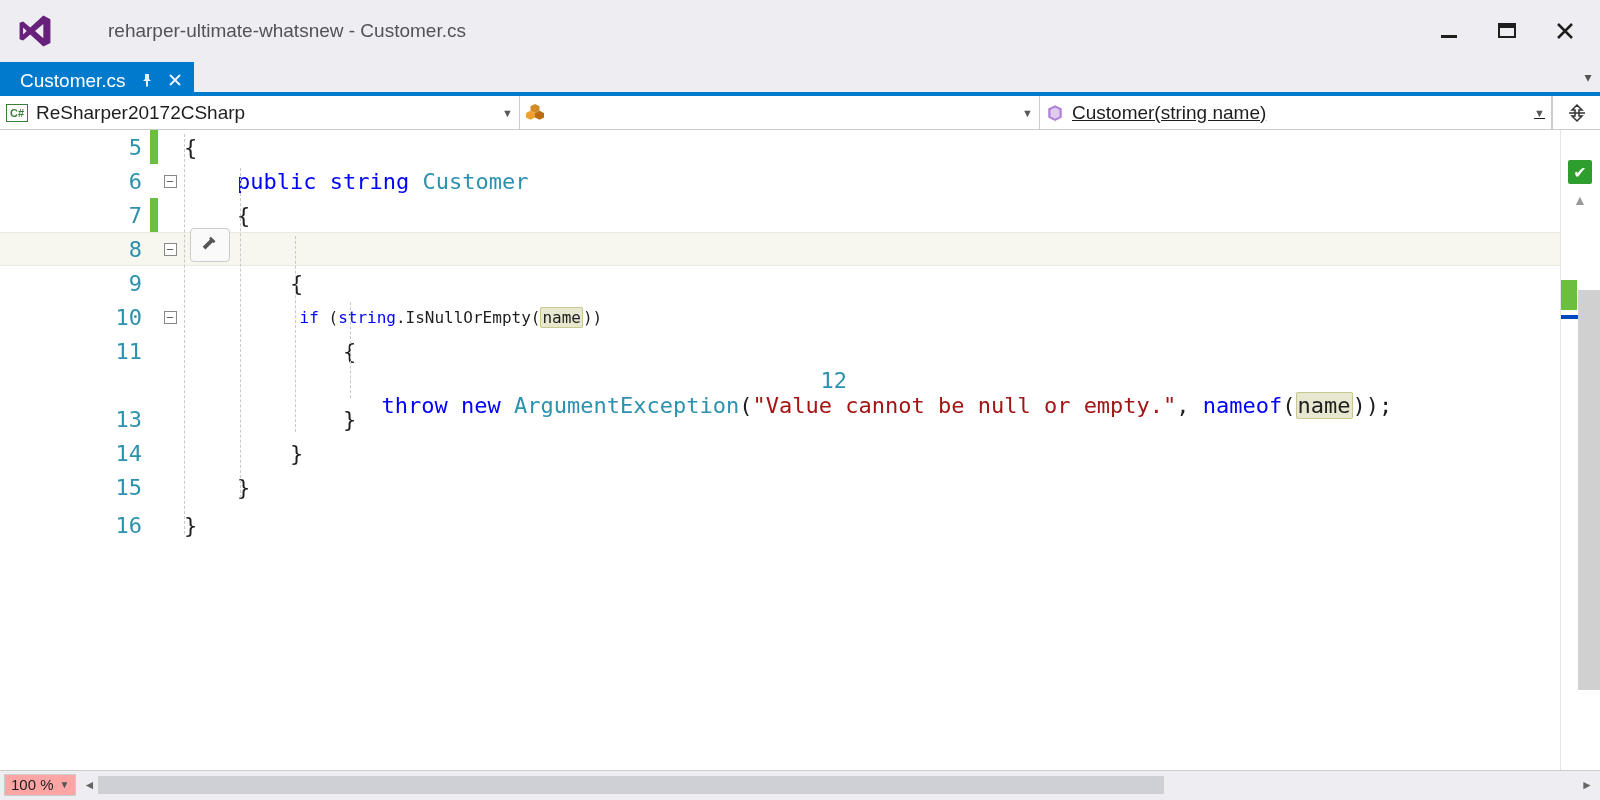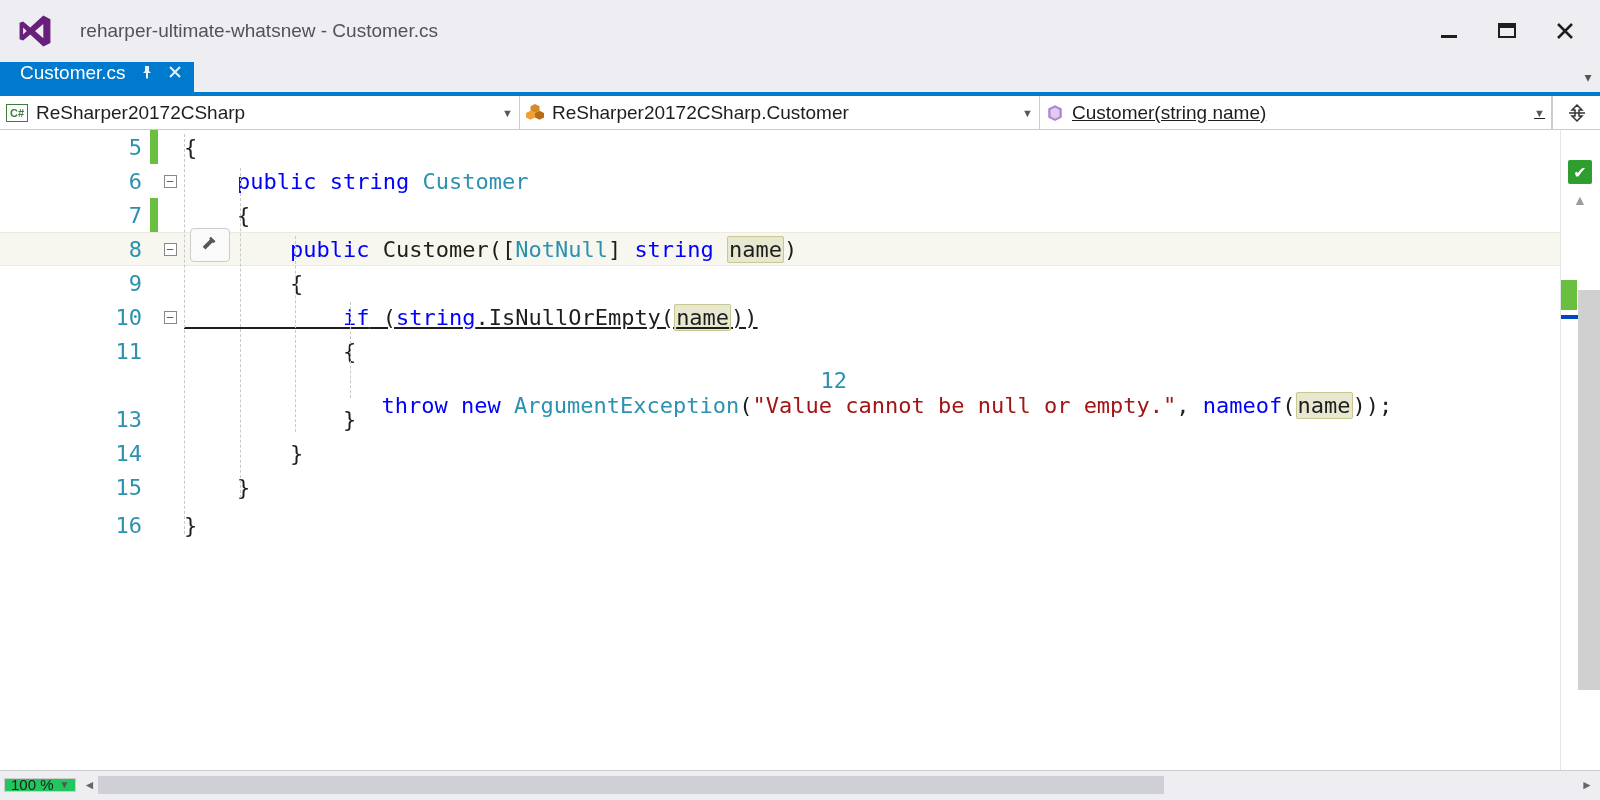--- a/index.html
+++ b/index.html
@@ -18,6 +18,7 @@
     align-items: center;
     padding: 0 10px 0 16px;
     background: #eeeef2;
+    gap: 28px;
   }
   .vs-logo { width: 38px; height: 38px; margin-right: 26px; }
   .win-title { font-size: 19px; color: #525257; flex: 1; }

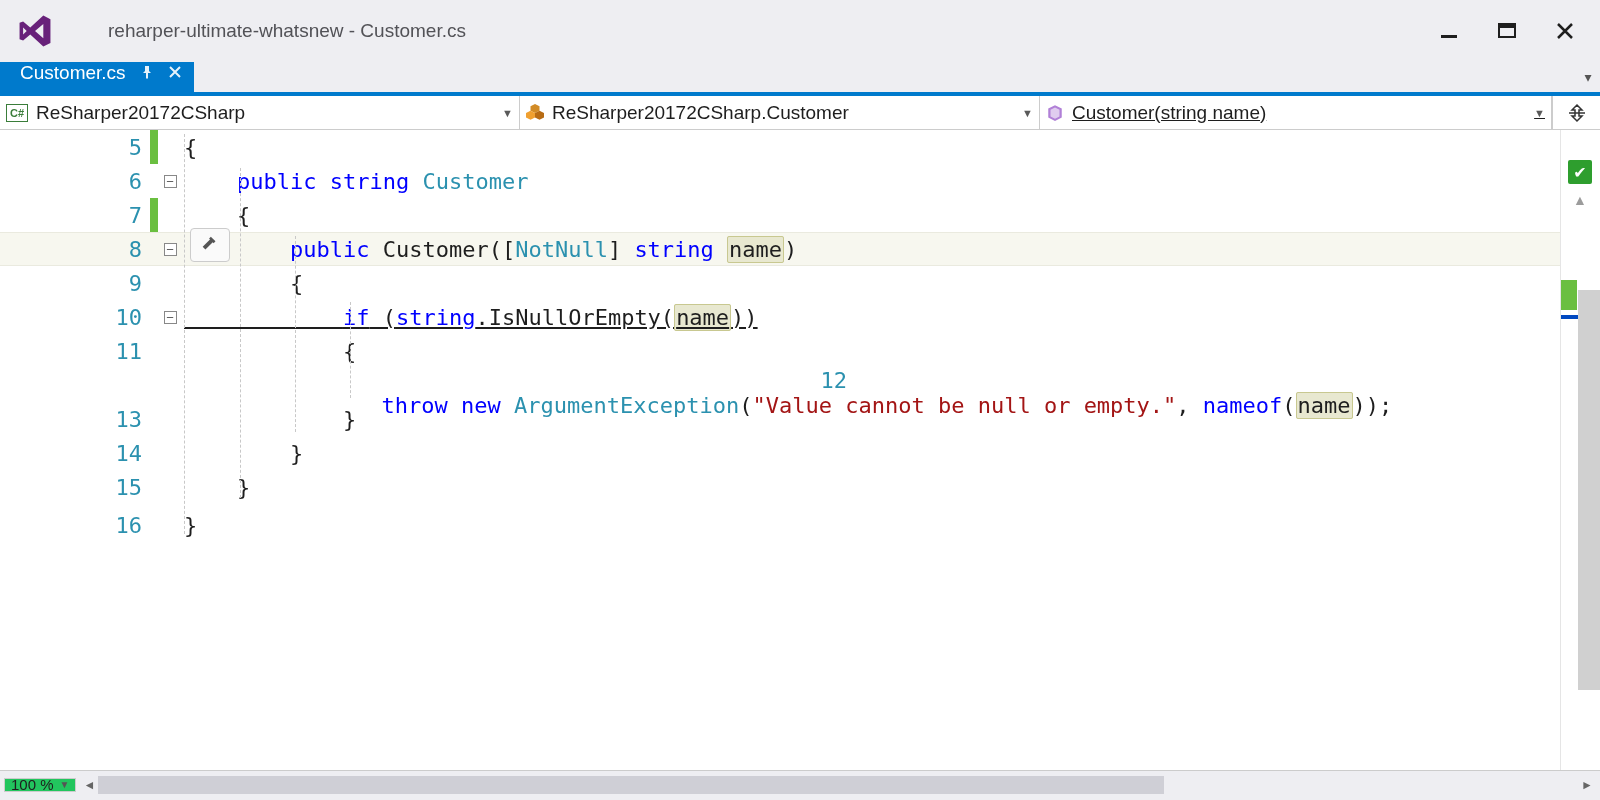--- a/index.html
+++ b/index.html
@@ -35,7 +35,7 @@
     background: #007acc;
     color: #fff;
     display: flex;
-    align-items: flex-start;
+    align-items: flex-end;
     padding: 0 12px 0 20px;
     font-size: 19px;
     gap: 14px;

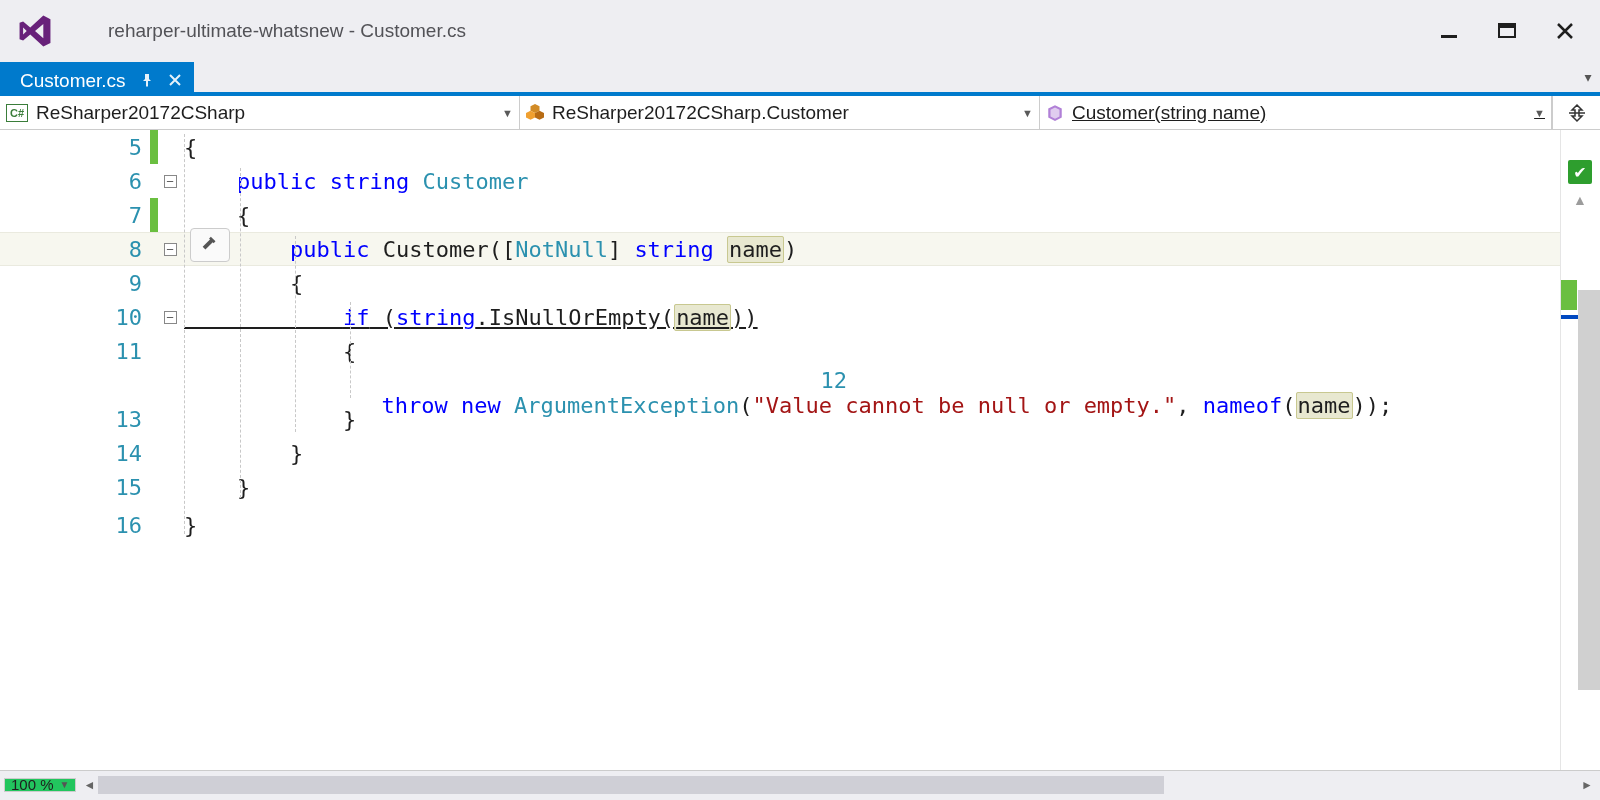--- a/index.html
+++ b/index.html
@@ -216,7 +216,6 @@
         <path fill="#f0a030" d="M0 8l4-2 4 2v4l-4 2-4-2z"></path>
         <path fill="#b86c14" d="M8 8l4-2 4 2v4l-4 2-4-2z"></path>
     </svg>
-    <span>ReSharper20172CSharp.Customer</span>
     <span class="dd">▼</span>
   </div>
   <div class="navsel ns3">

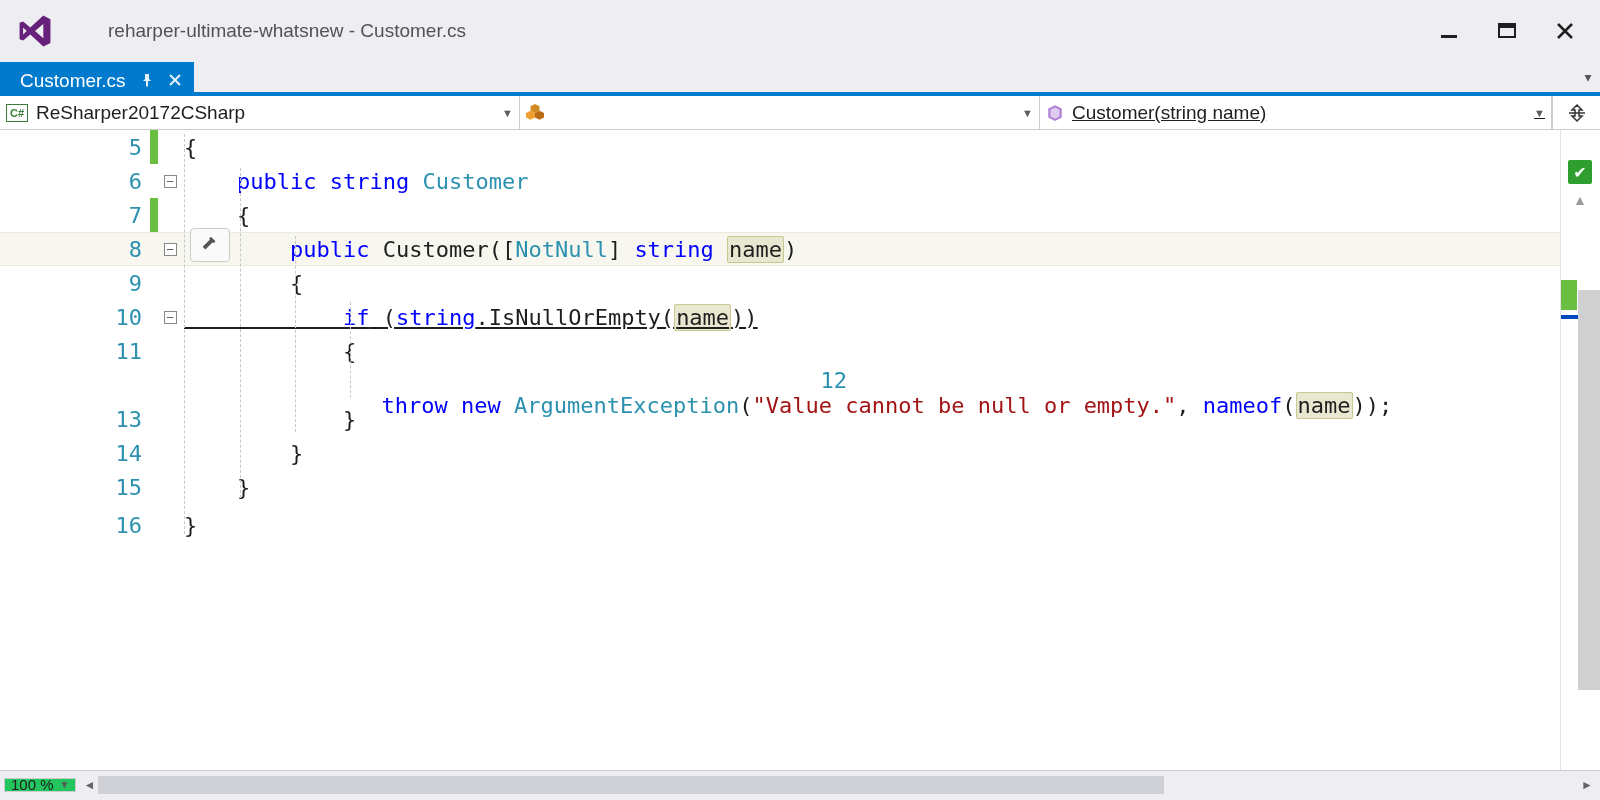--- a/index.html
+++ b/index.html
@@ -262,7 +262,6 @@
         <div style="width: 24px; display: flex; justify-content: center;">
           <div style="width: 13px; height: 13px; border: 1px solid rgb(136, 136, 136); display: flex; align-items: center; justify-content: center; font-size: 13px; line-height: 9px; background: rgb(255, 255, 255); color: rgb(85, 85, 85);">−</div>
         </div>
-        <div style="flex: 1 1 0%; font-family: Consolas, monospace; font-size: 22px; white-space: pre; padding-left: 2px;"><span>        </span><span class="kw">public</span><span> Customer([</span><span class="type">NotNull</span><span>] </span><span class="kw">string</span><span> </span><span class="hl">name</span><span>)</span></div>
       </div>
       <div style="position: absolute; left: 0px; right: 0px; top: 136px; height: 34px; display: flex; align-items: center;">
         <div class="lnum">9</div>

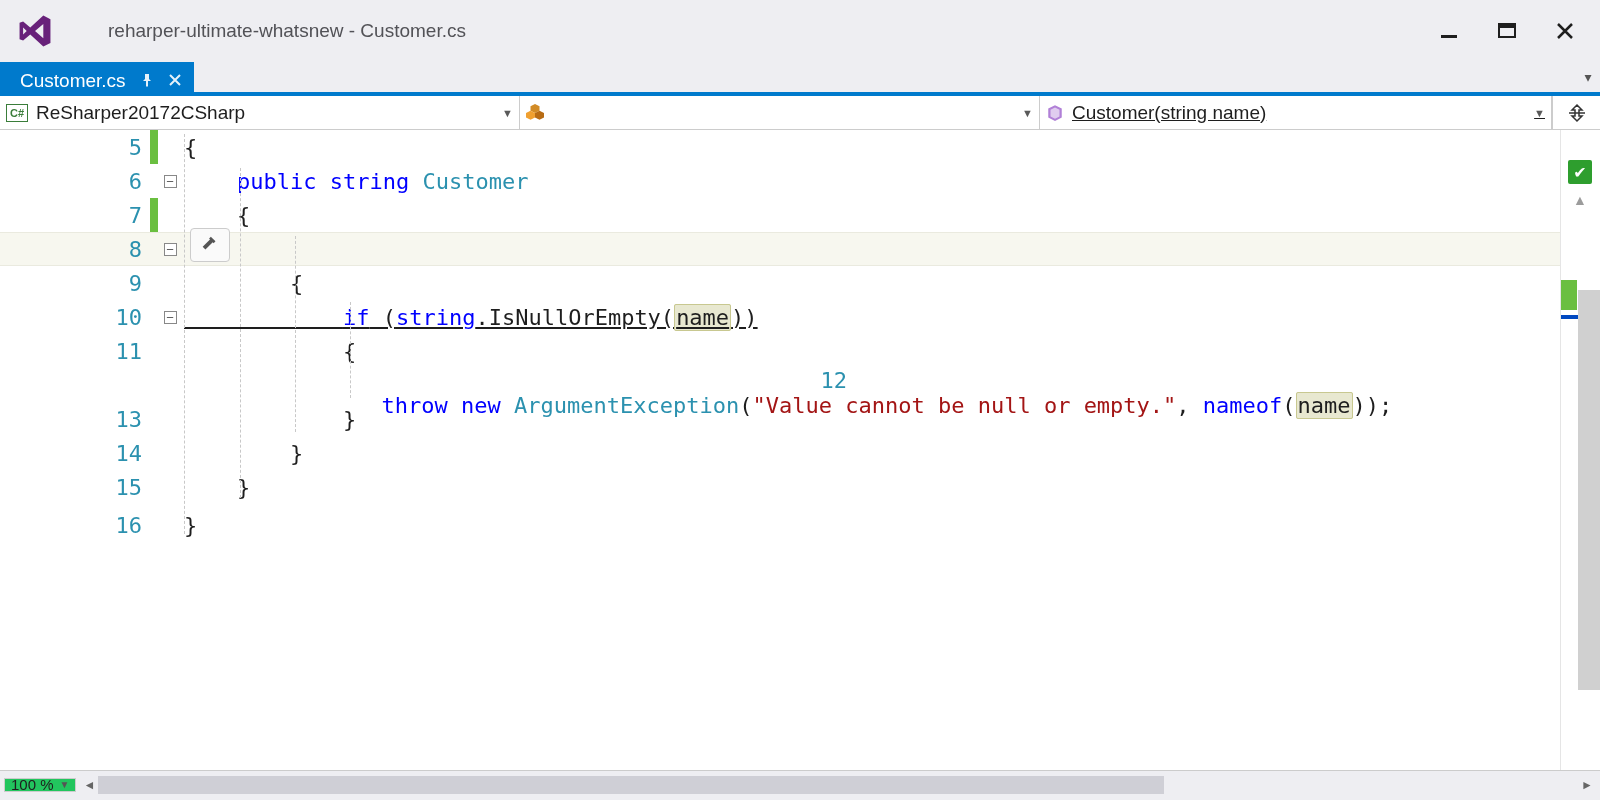--- a/index.html
+++ b/index.html
@@ -275,7 +275,7 @@
         <div style="width: 24px; display: flex; justify-content: center;">
           <div style="width: 13px; height: 13px; border: 1px solid rgb(136, 136, 136); display: flex; align-items: center; justify-content: center; font-size: 13px; line-height: 9px; background: rgb(255, 255, 255); color: rgb(85, 85, 85);">−</div>
         </div>
-        <div style="flex: 1 1 0%; font-family: Consolas, monospace; font-size: 22px; white-space: pre; padding-left: 2px; text-decoration: underline;"><span>            </span><span class="kw">if</span><span> (</span><span class="kw">string</span><span>.IsNullOrEmpty(</span><span class="hl">name</span><span>))</span></div>
+        <div style="flex: 1 1 0%; font-family: Consolas, monospace; font-size: 16px; white-space: pre; padding-left: 2px;"><span>            </span><span class="kw">if</span><span> (</span><span class="kw">string</span><span>.IsNullOrEmpty(</span><span class="hl">name</span><span>))</span></div>
       </div>
       <div style="position: absolute; left: 0px; right: 0px; top: 204px; height: 34px; display: flex; align-items: center;">
         <div class="lnum">11</div>

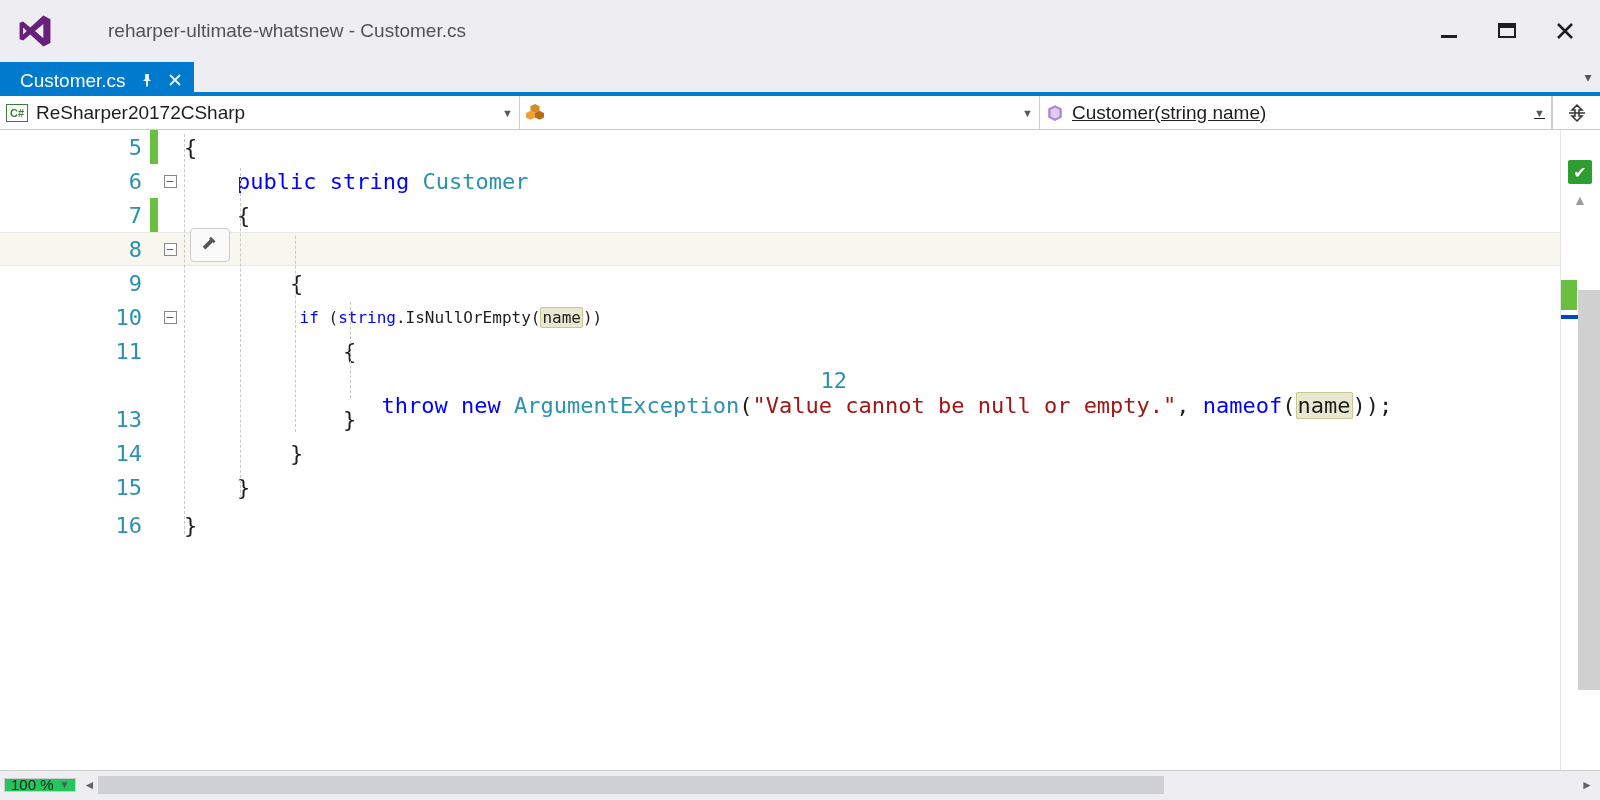--- a/index.html
+++ b/index.html
@@ -130,7 +130,7 @@
   }
   .zoom {
     display:flex; align-items:center; gap:6px;
-    border:1px solid #ccc; background:#22c55e; height:14px; padding:0 6px;
+    border:1px solid #ccc; background:#fca5a5; height:22px; padding:0 6px;
     font-size:15px;
   }
   .hscroll {

